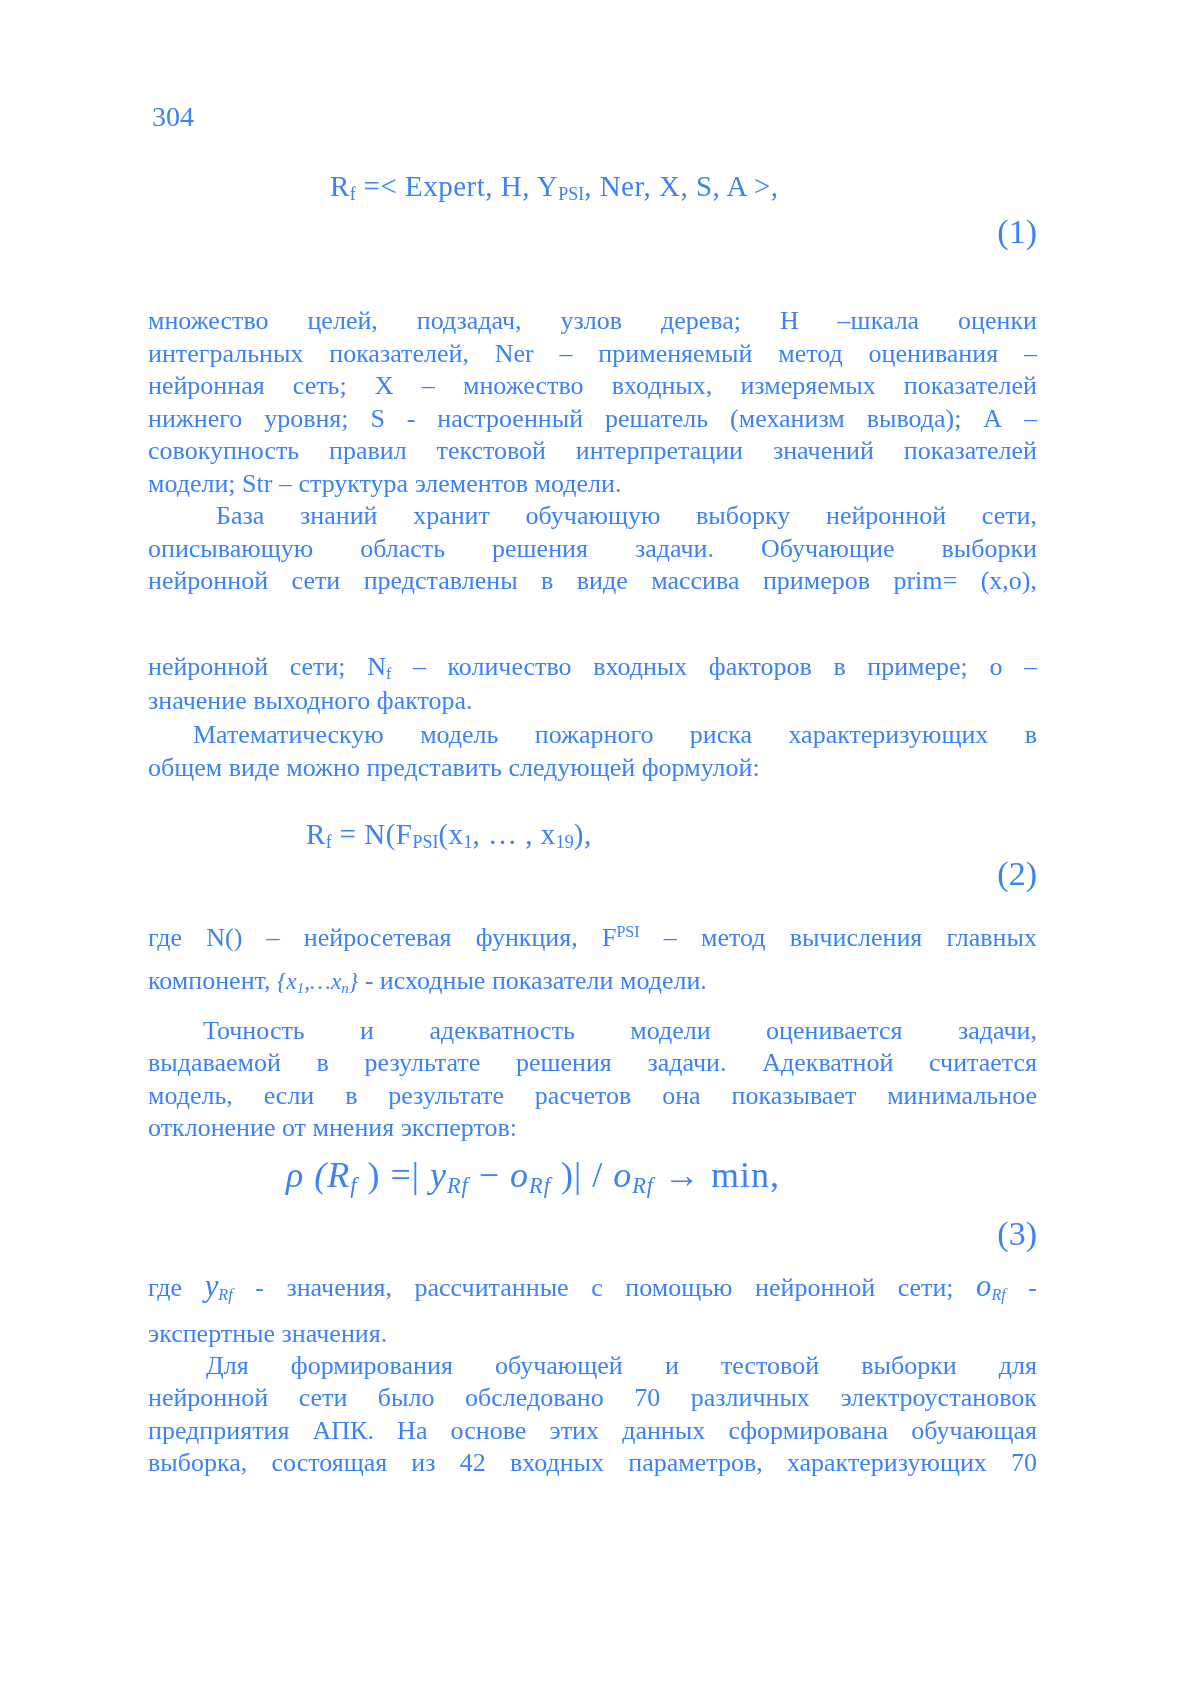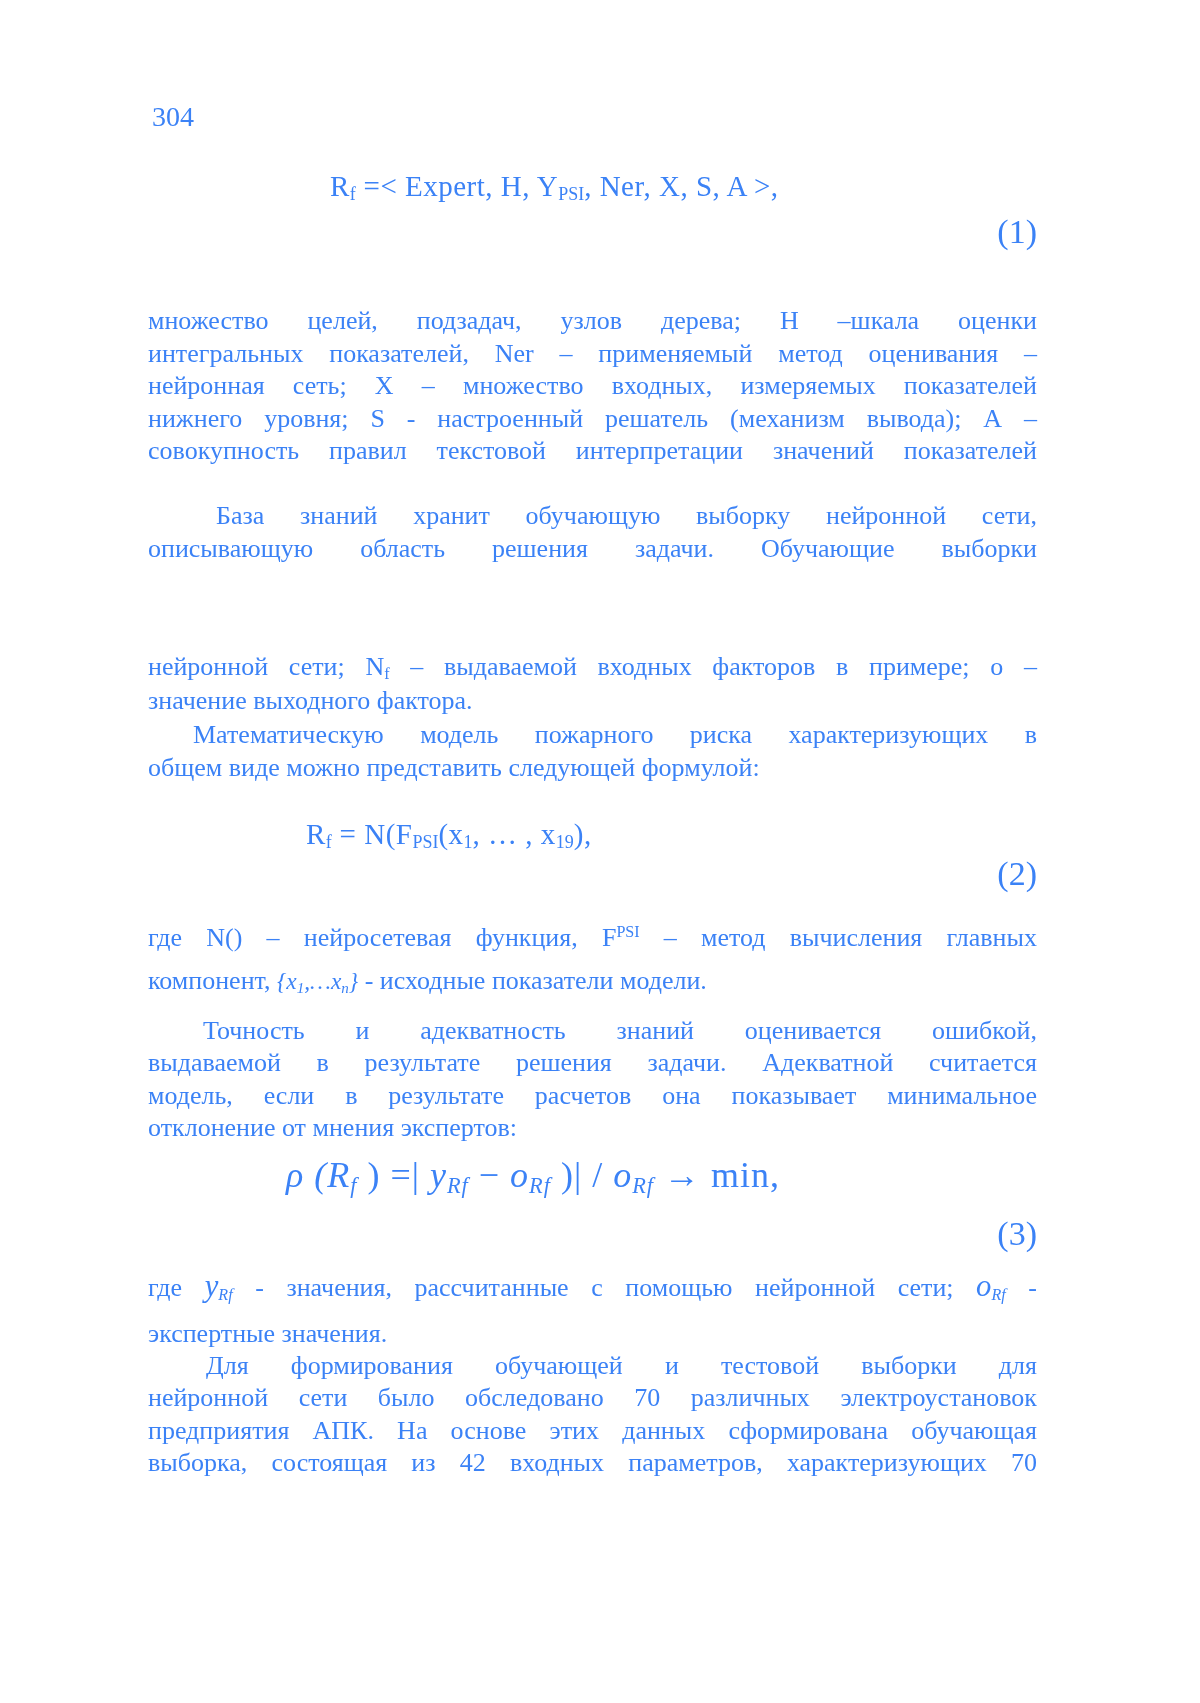--- a/index.html
+++ b/index.html
@@ -50,6 +50,7 @@
       <div class="blk ln just" style="top: 369px;"><span class="r-n">нейронная сеть; Х – множество входных, измеряемых показателей</span></div>
       <div class="blk ln just" style="top: 402px;"><span class="r-n">нижнего уровня; S - настроенный решатель (механизм вывода); А –</span></div>
       <div class="blk ln just" style="top: 434px;"><span class="r-n">совокупность правил текстовой интерпретации значений показателей</span></div>
+      <div class="blk ln" style="top: 467px;"><span class="r-n">модели; Str – структура элементов модели.</span></div>
       <div class="blk ln just ind68" style="top: 499px;"><span class="r-n">База знаний хранит обучающую выборку нейронной сети,</span></div>
       <div class="blk ln just" style="top: 532px;"><span class="r-n">описывающую область решения задачи. Обучающие выборки</span></div>
       <div class="blk ln just" style="top: 650px;"><span class="r-n">нейронной сети; N</span><span class="r-sub">f</span><span class="r-n"> – выдаваемой входных факторов в примере; о –</span></div>

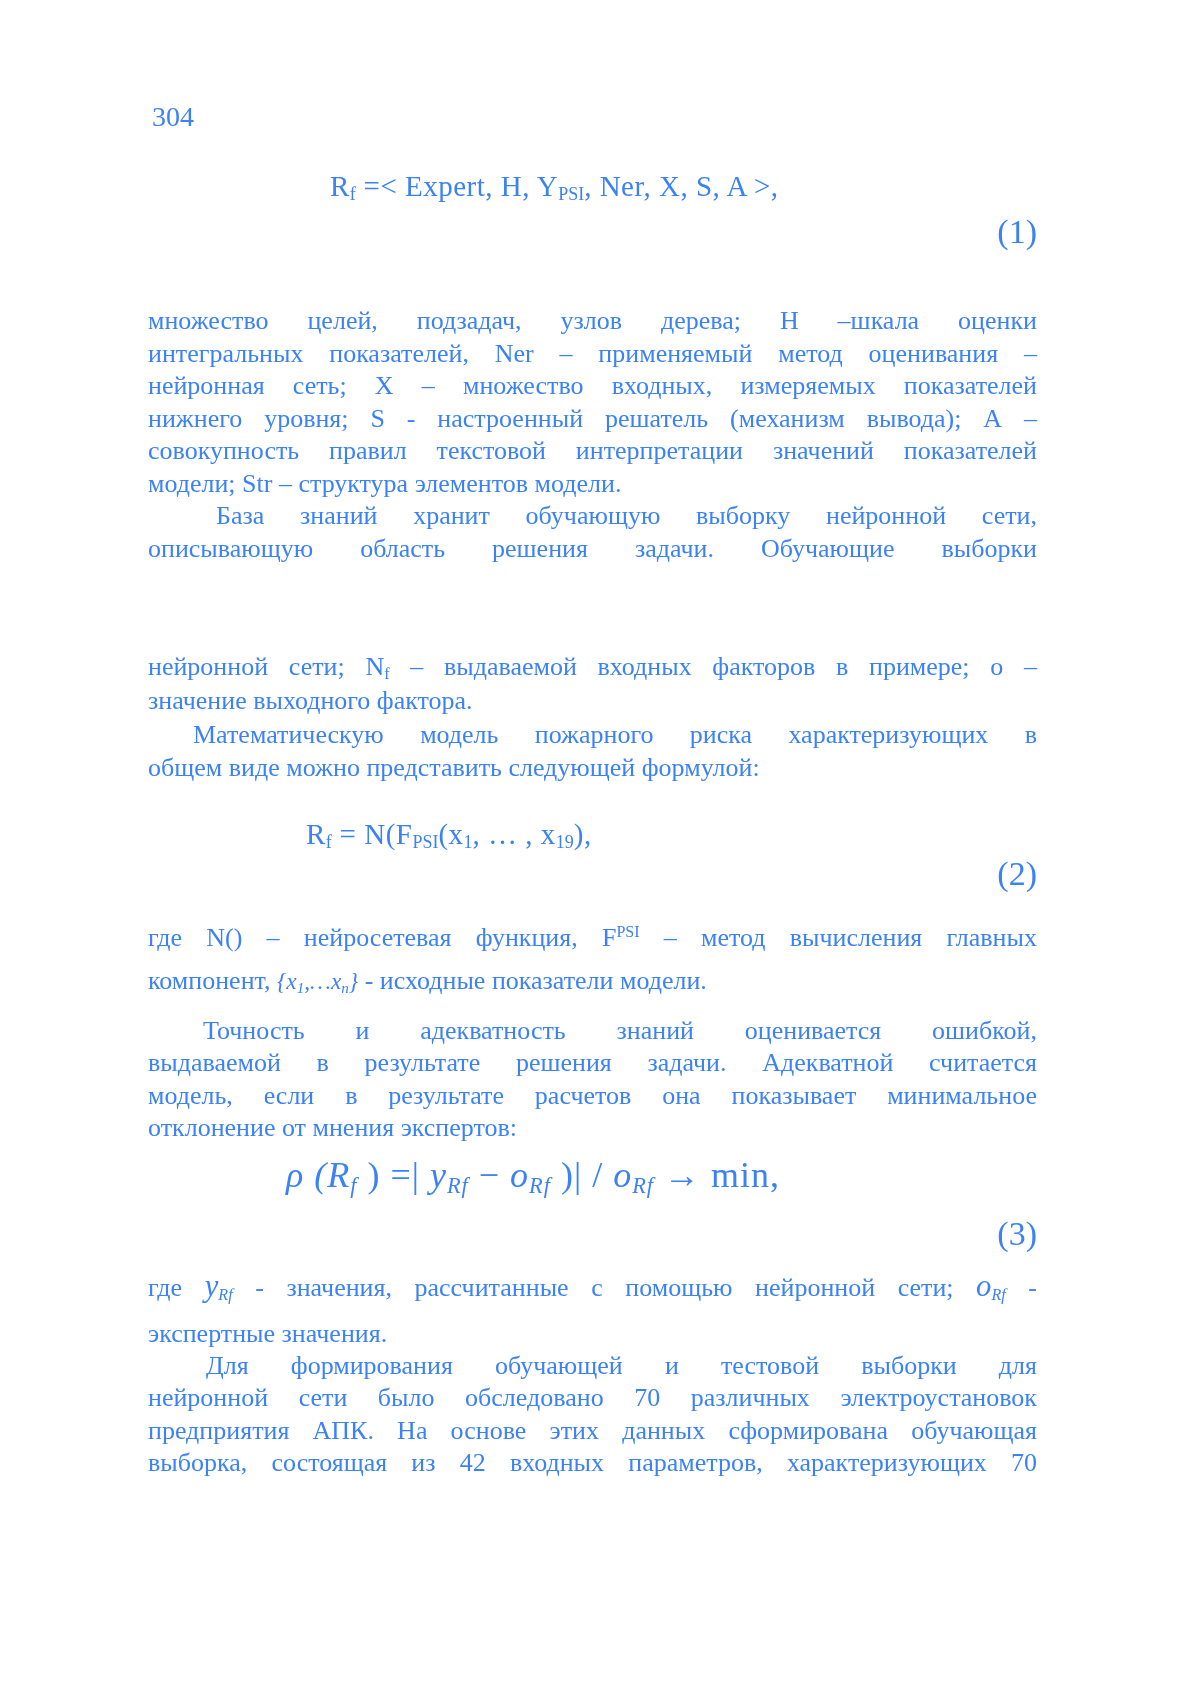--- a/index.html
+++ b/index.html
@@ -53,6 +53,7 @@
       <div class="blk ln" style="top: 467px;"><span class="r-n">модели; Str – структура элементов модели.</span></div>
       <div class="blk ln just ind68" style="top: 499px;"><span class="r-n">База знаний хранит обучающую выборку нейронной сети,</span></div>
       <div class="blk ln just" style="top: 532px;"><span class="r-n">описывающую область решения задачи. Обучающие выборки</span></div>
+      <div class="blk ln just" style="top: 564px;"><span class="r-n">нейронной сети представлены в виде массива примеров prim= (x,o),</span></div>
       <div class="blk ln just" style="top: 650px;"><span class="r-n">нейронной сети; N</span><span class="r-sub">f</span><span class="r-n"> – выдаваемой входных факторов в примере; о –</span></div>
       <div class="blk ln" style="top: 684px;"><span class="r-n">значение выходного фактора.</span></div>
       <div class="blk ln just ind45" style="top: 718px;"><span class="r-n">Математическую модель пожарного риска характеризующих в</span></div>

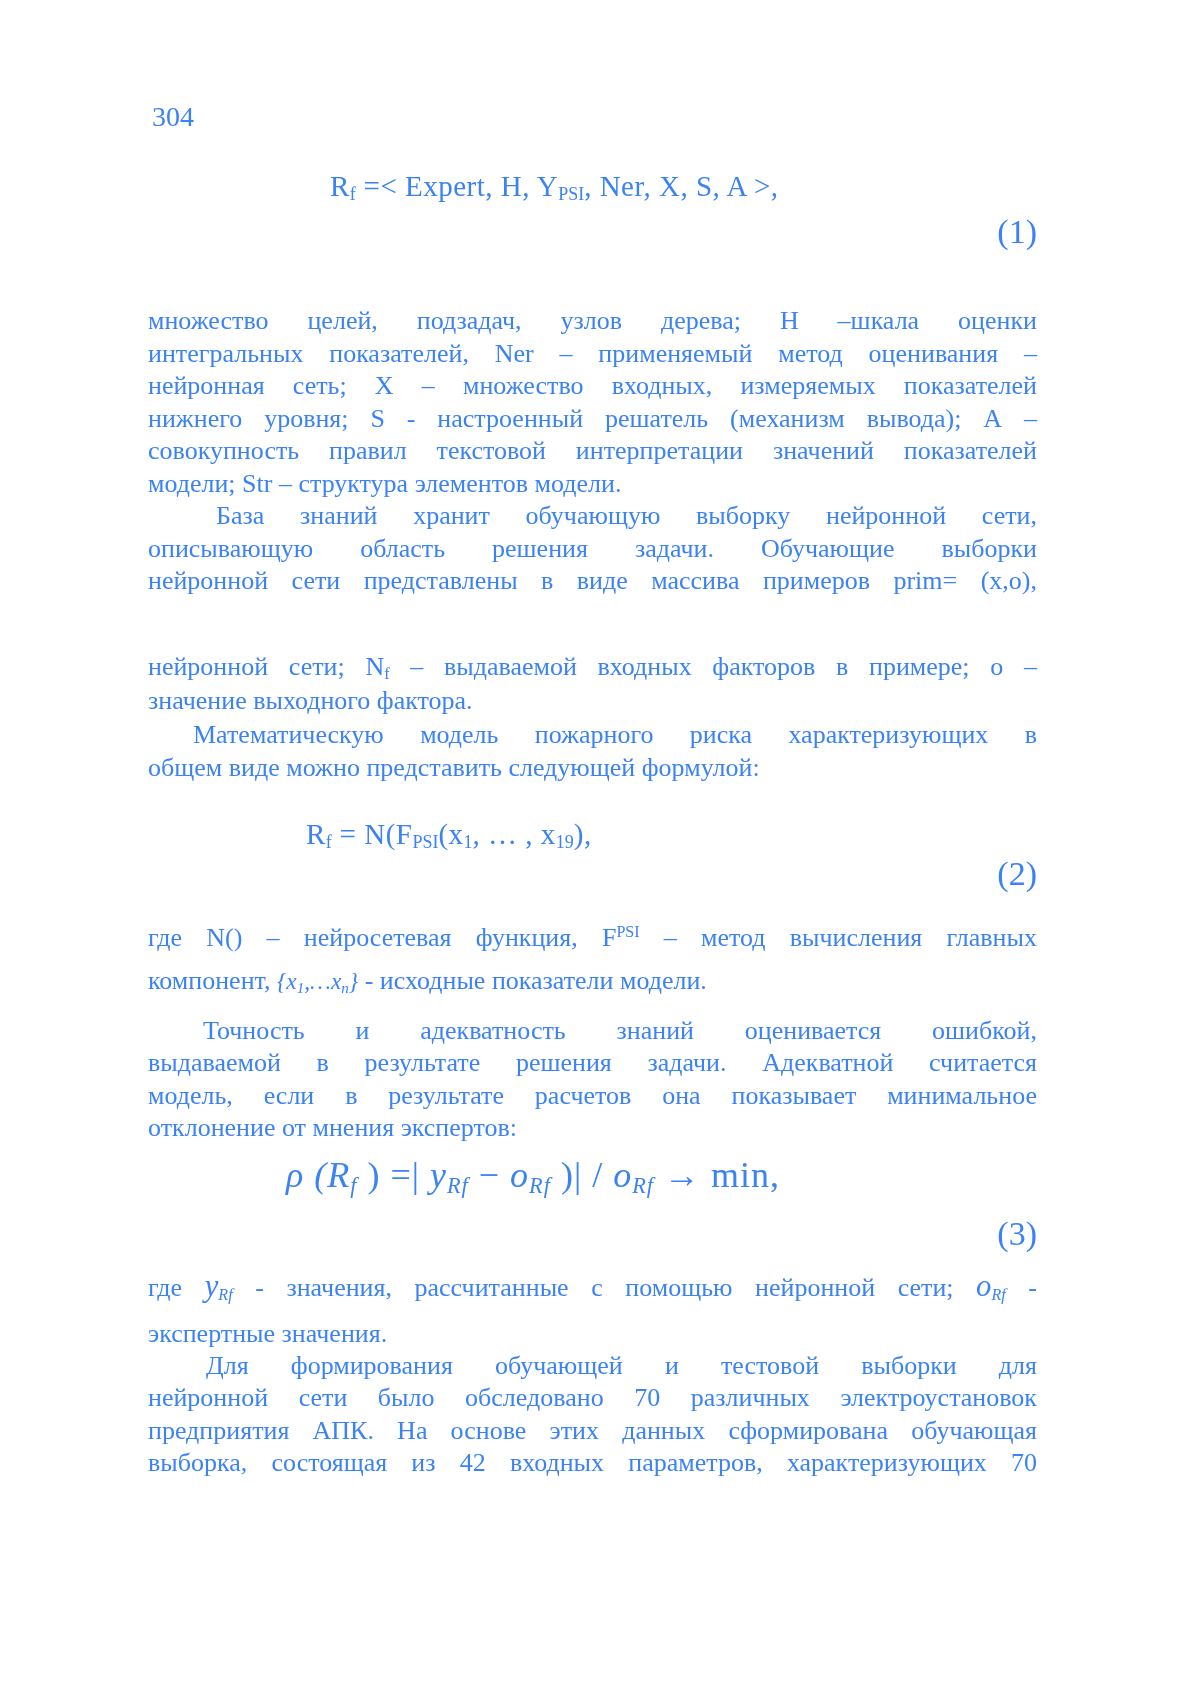--- a/index.html
+++ b/index.html
@@ -54,7 +54,7 @@
       <div class="blk ln just ind68" style="top: 499px;"><span class="r-n">База знаний хранит обучающую выборку нейронной сети,</span></div>
       <div class="blk ln just" style="top: 532px;"><span class="r-n">описывающую область решения задачи. Обучающие выборки</span></div>
       <div class="blk ln just" style="top: 564px;"><span class="r-n">нейронной сети представлены в виде массива примеров prim= (x,o),</span></div>
-      <div class="blk ln just" style="top: 650px;"><span class="r-n">нейронной сети; N</span><span class="r-sub">f</span><span class="r-n"> – выдаваемой входных факторов в примере; о –</span></div>
+      <div class="blk ln just" style="top: 650px;"><span class="r-n">нейронной сети; N</span><span class="r-sub">f</span><span class="r-n"> – количество входных факторов в примере; о –</span></div>
       <div class="blk ln" style="top: 684px;"><span class="r-n">значение выходного фактора.</span></div>
       <div class="blk ln just ind45" style="top: 718px;"><span class="r-n">Математическую модель пожарного риска характеризующих в</span></div>
       <div class="blk ln" style="top: 751px;"><span class="r-n">общем виде можно представить следующей формулой:</span></div>

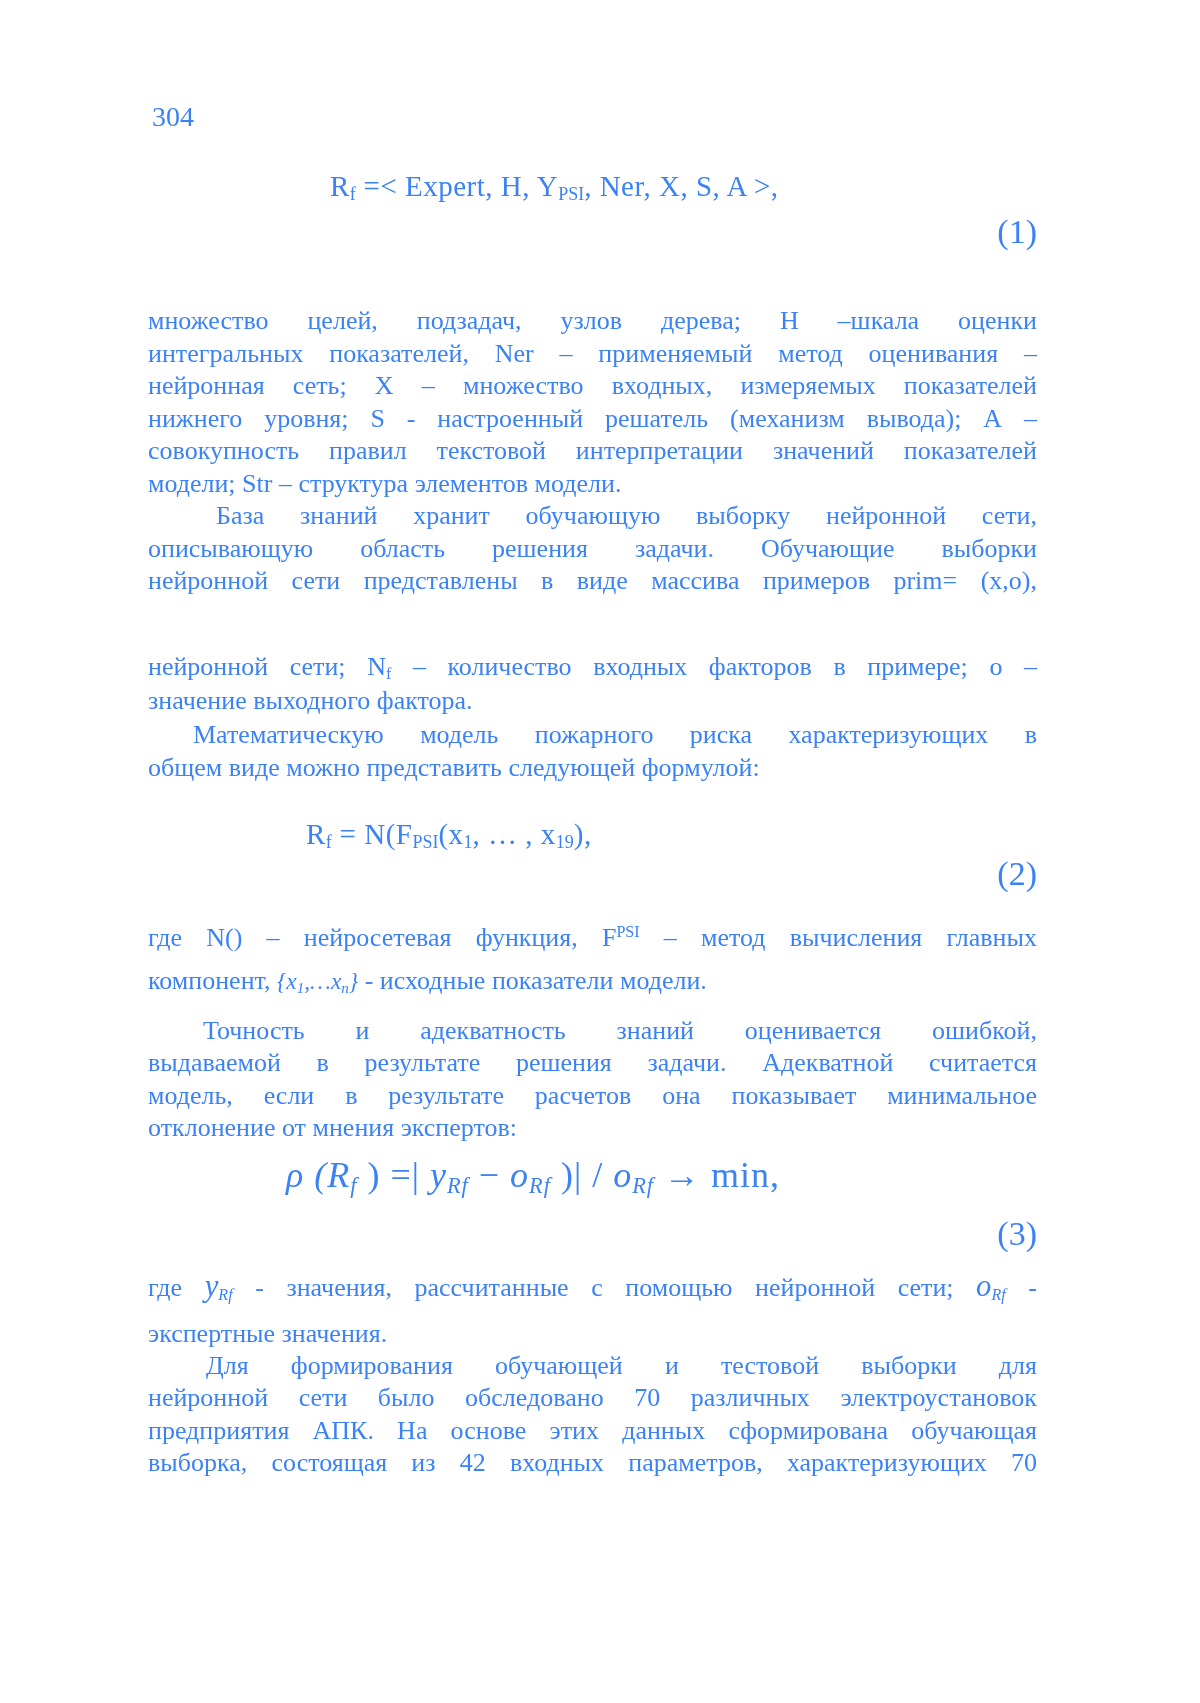--- a/index.html
+++ b/index.html
@@ -62,7 +62,7 @@
       <div class="blk eqnum" style="top: 852px;"><span class="r-n">(2)</span></div>
       <div class="blk ln just" style="top: 915px;"><span class="r-n">где N() – нейросетевая функция, F</span><span class="r-sup">PSI</span><span class="r-n"> – метод вычисления главных</span></div>
       <div class="blk ln" style="top: 964px;"><span class="r-n">компонент, </span><span class="r-im">{x</span><span class="r-imsub">1</span><span class="r-im">,…x</span><span class="r-imsub">n</span><span class="r-im">}</span><span class="r-n"> - исходные показатели модели.</span></div>
-      <div class="blk ln just ind55" style="top: 1014px;"><span class="r-n">Точность и адекватность знаний оценивается ошибкой,</span></div>
+      <div class="blk ln just ind55" style="top: 1014px;"><span class="r-n">Точность и адекватность модели оценивается задачи,</span></div>
       <div class="blk ln just" style="top: 1046px;"><span class="r-n">выдаваемой в результате решения задачи. Адекватной считается</span></div>
       <div class="blk ln just" style="top: 1079px;"><span class="r-n">модель, если в результате расчетов она показывает минимальное</span></div>
       <div class="blk ln" style="top: 1111px;"><span class="r-n">отклонение от мнения экспертов:</span></div>

